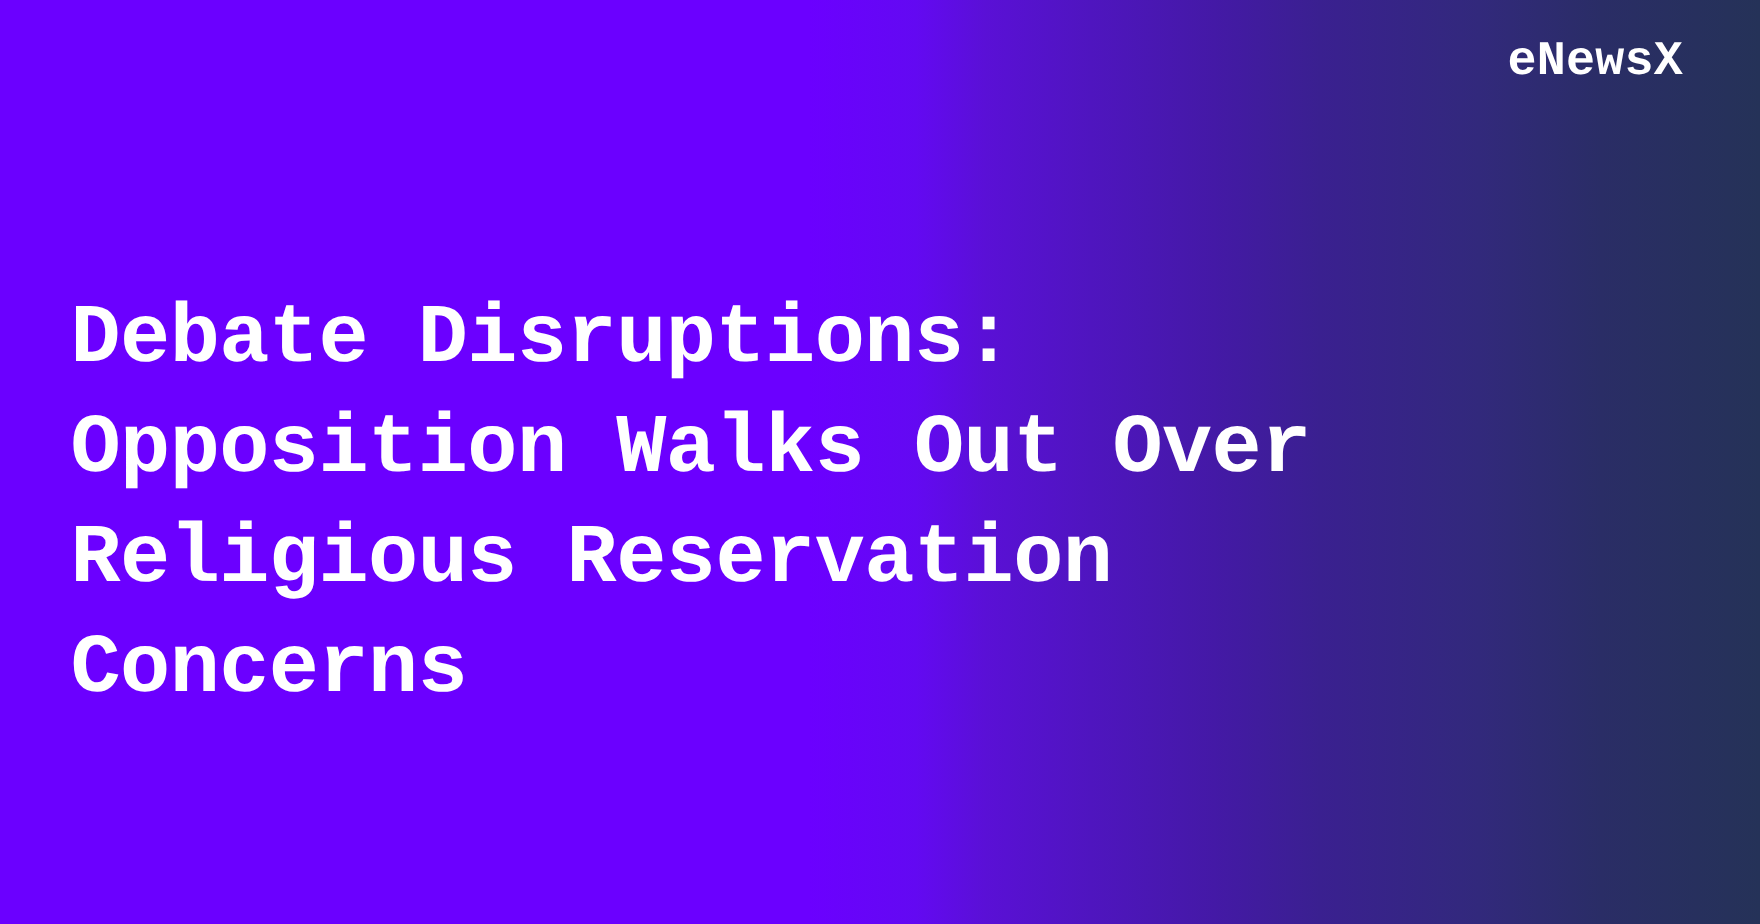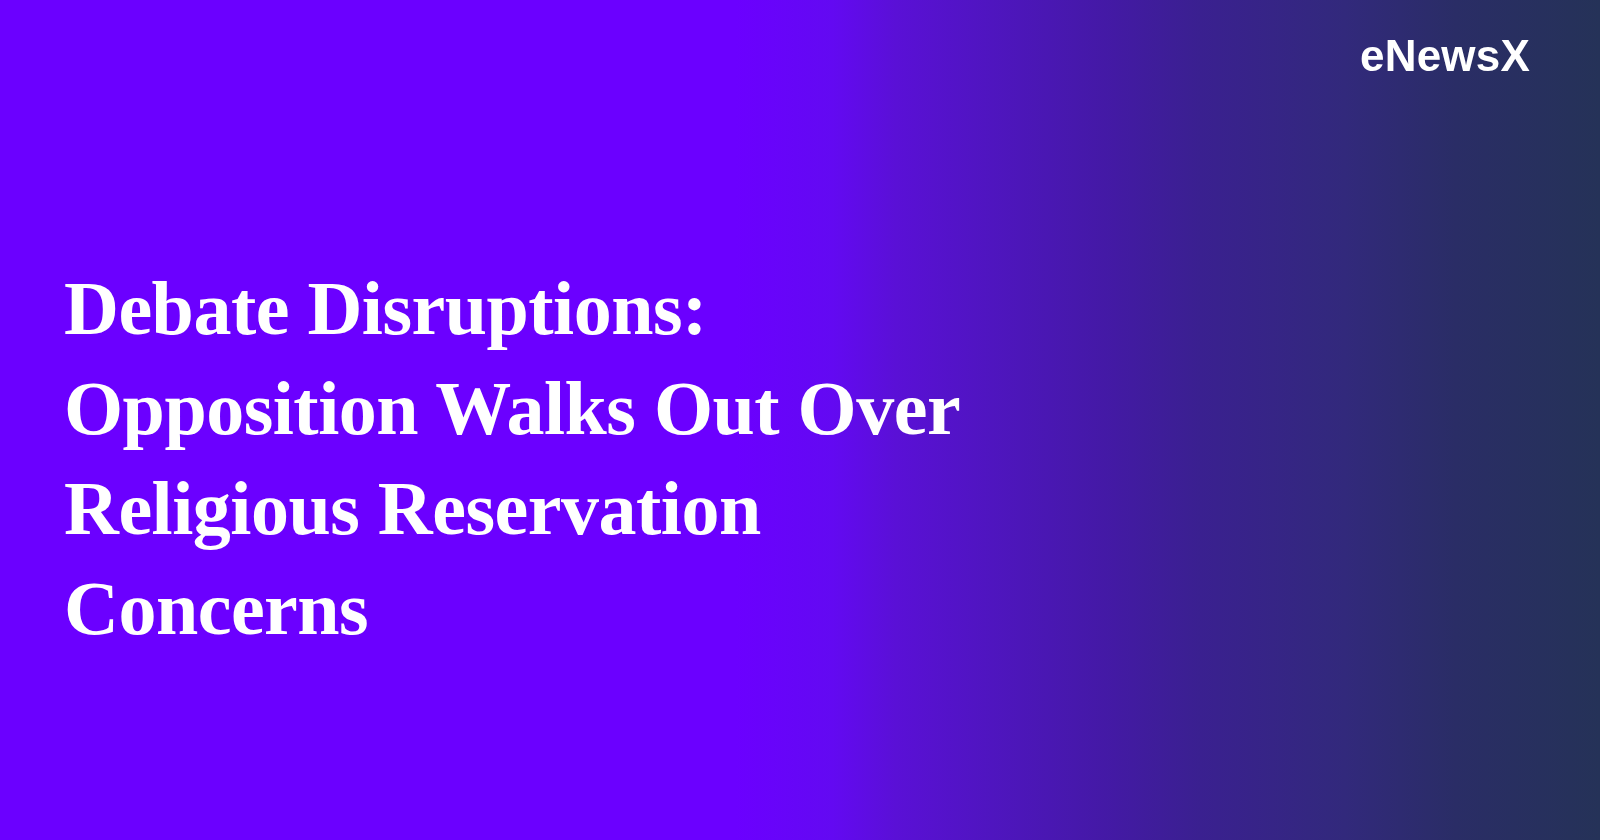--- a/index.html
+++ b/index.html
@@ -37,7 +37,7 @@
     position: absolute;
     top: 33px;
     right: 70px;
-    font-family: Liberation Sans, sans-serif;
+    font-family: Liberation Mono, monospace;
     font-size: 44px;
     font-weight: 700;
     line-height: 1.05;

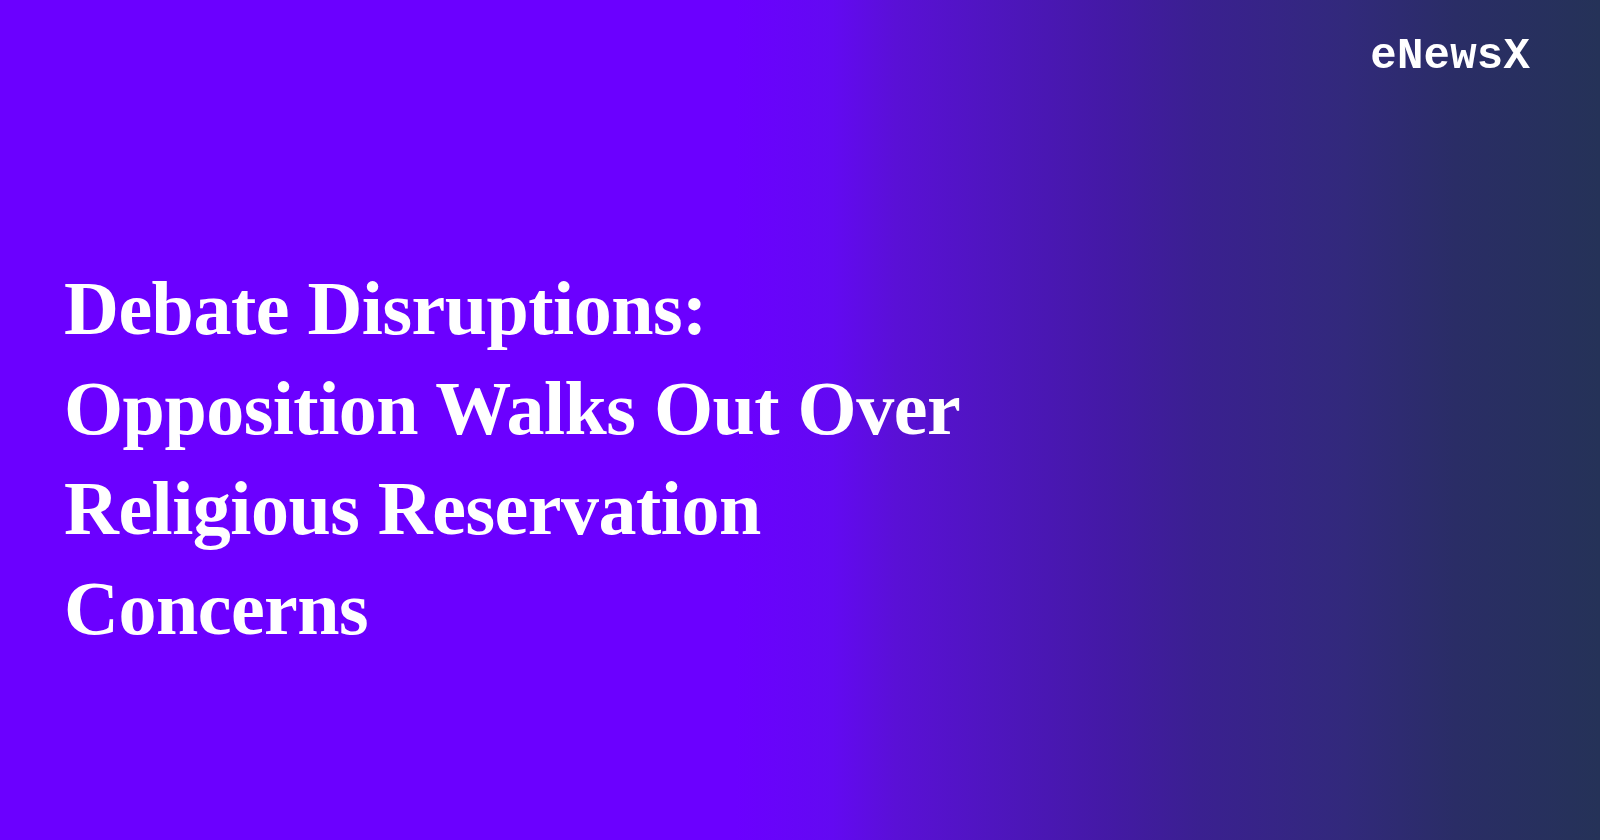--- a/index.html
+++ b/index.html
@@ -56,7 +56,7 @@
 
   .headline {
     margin: 0;
-    font-family: Liberation Serif, serif;
+    font-family: Liberation Mono, monospace;
     font-size: 76px;
     font-weight: 700;
     line-height: 100px;

